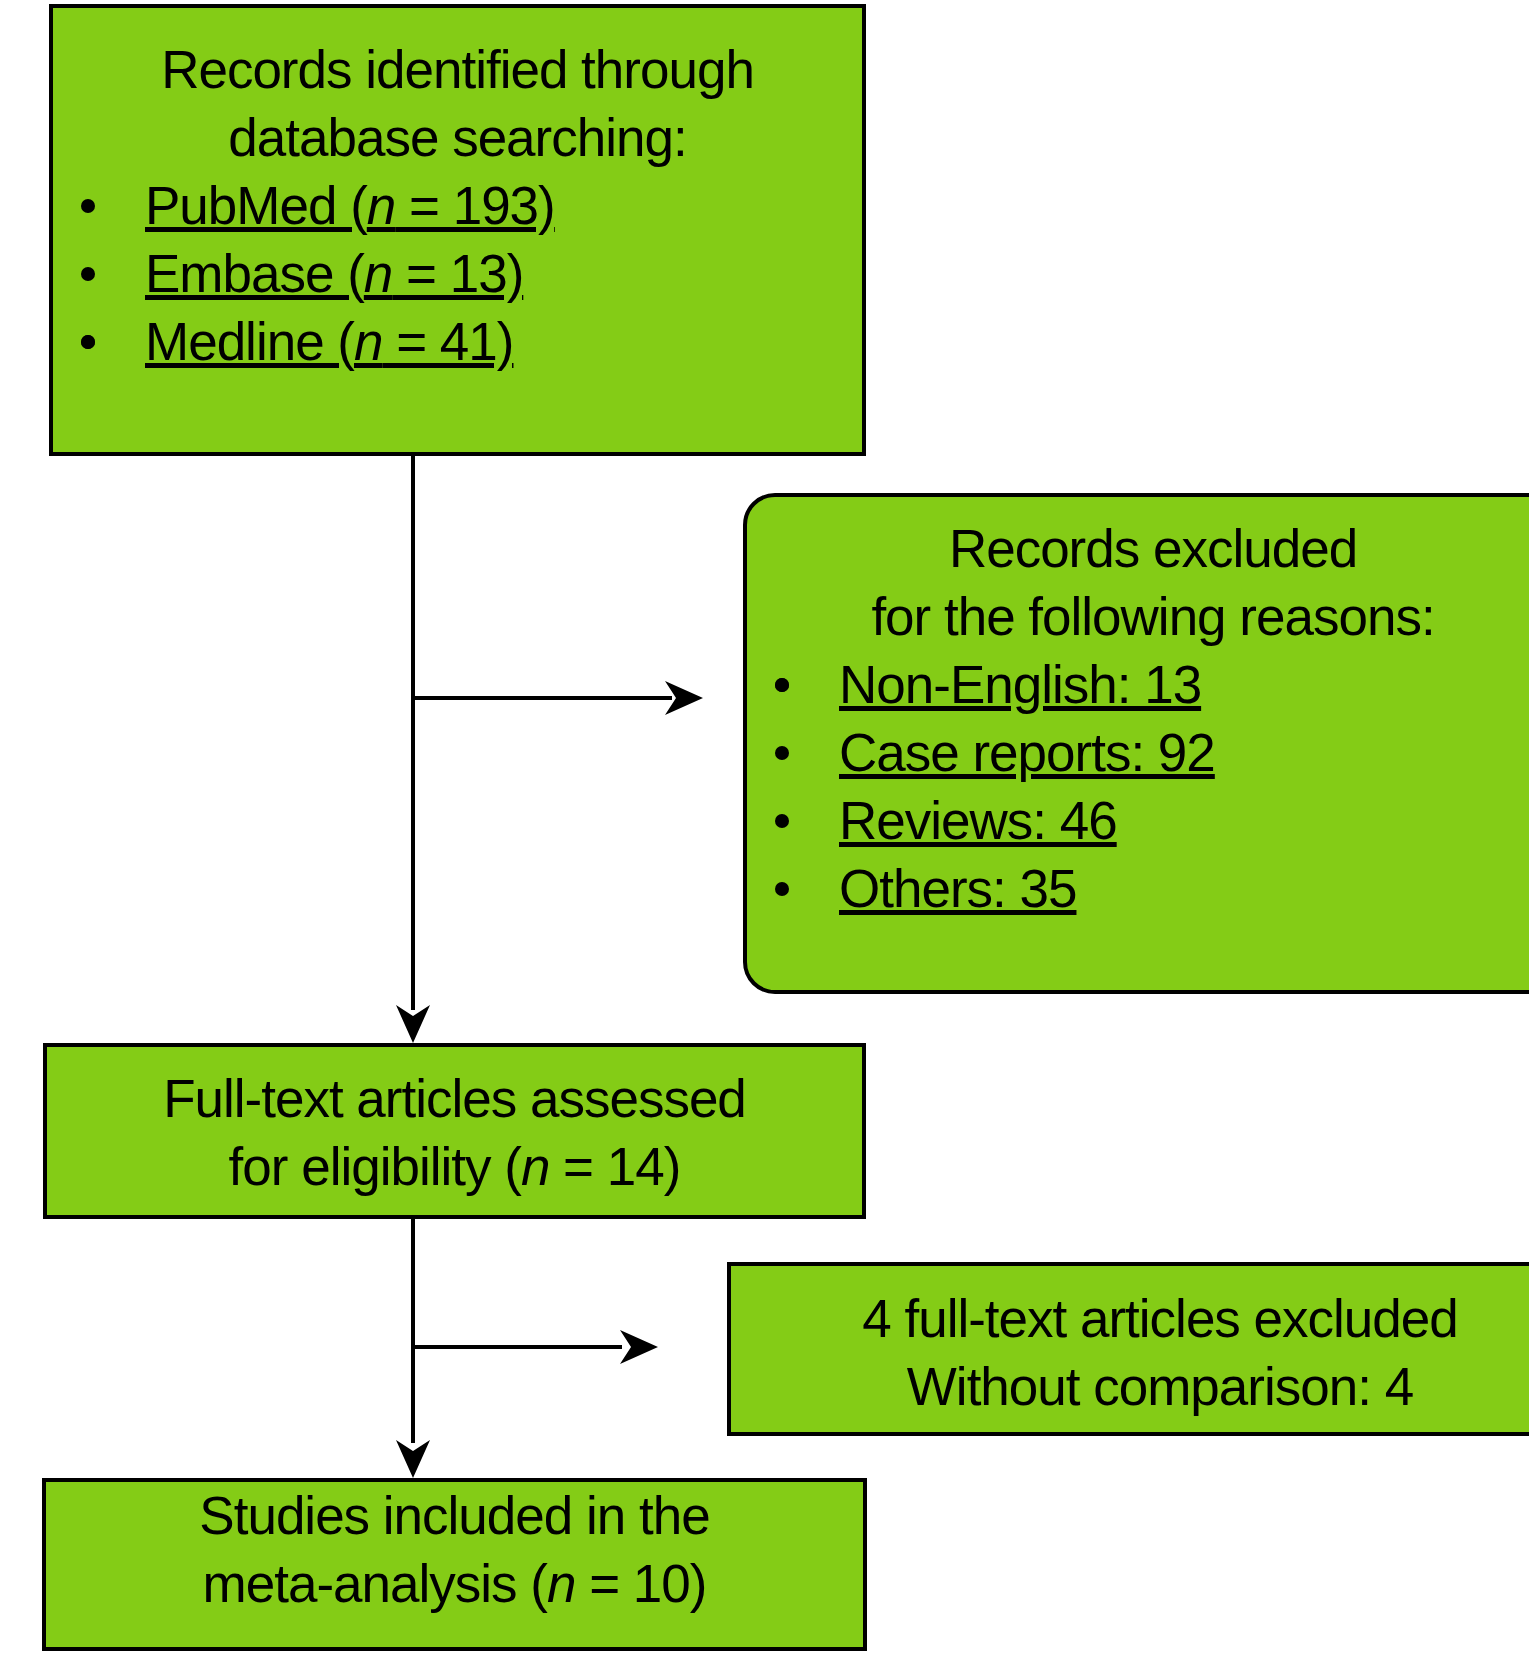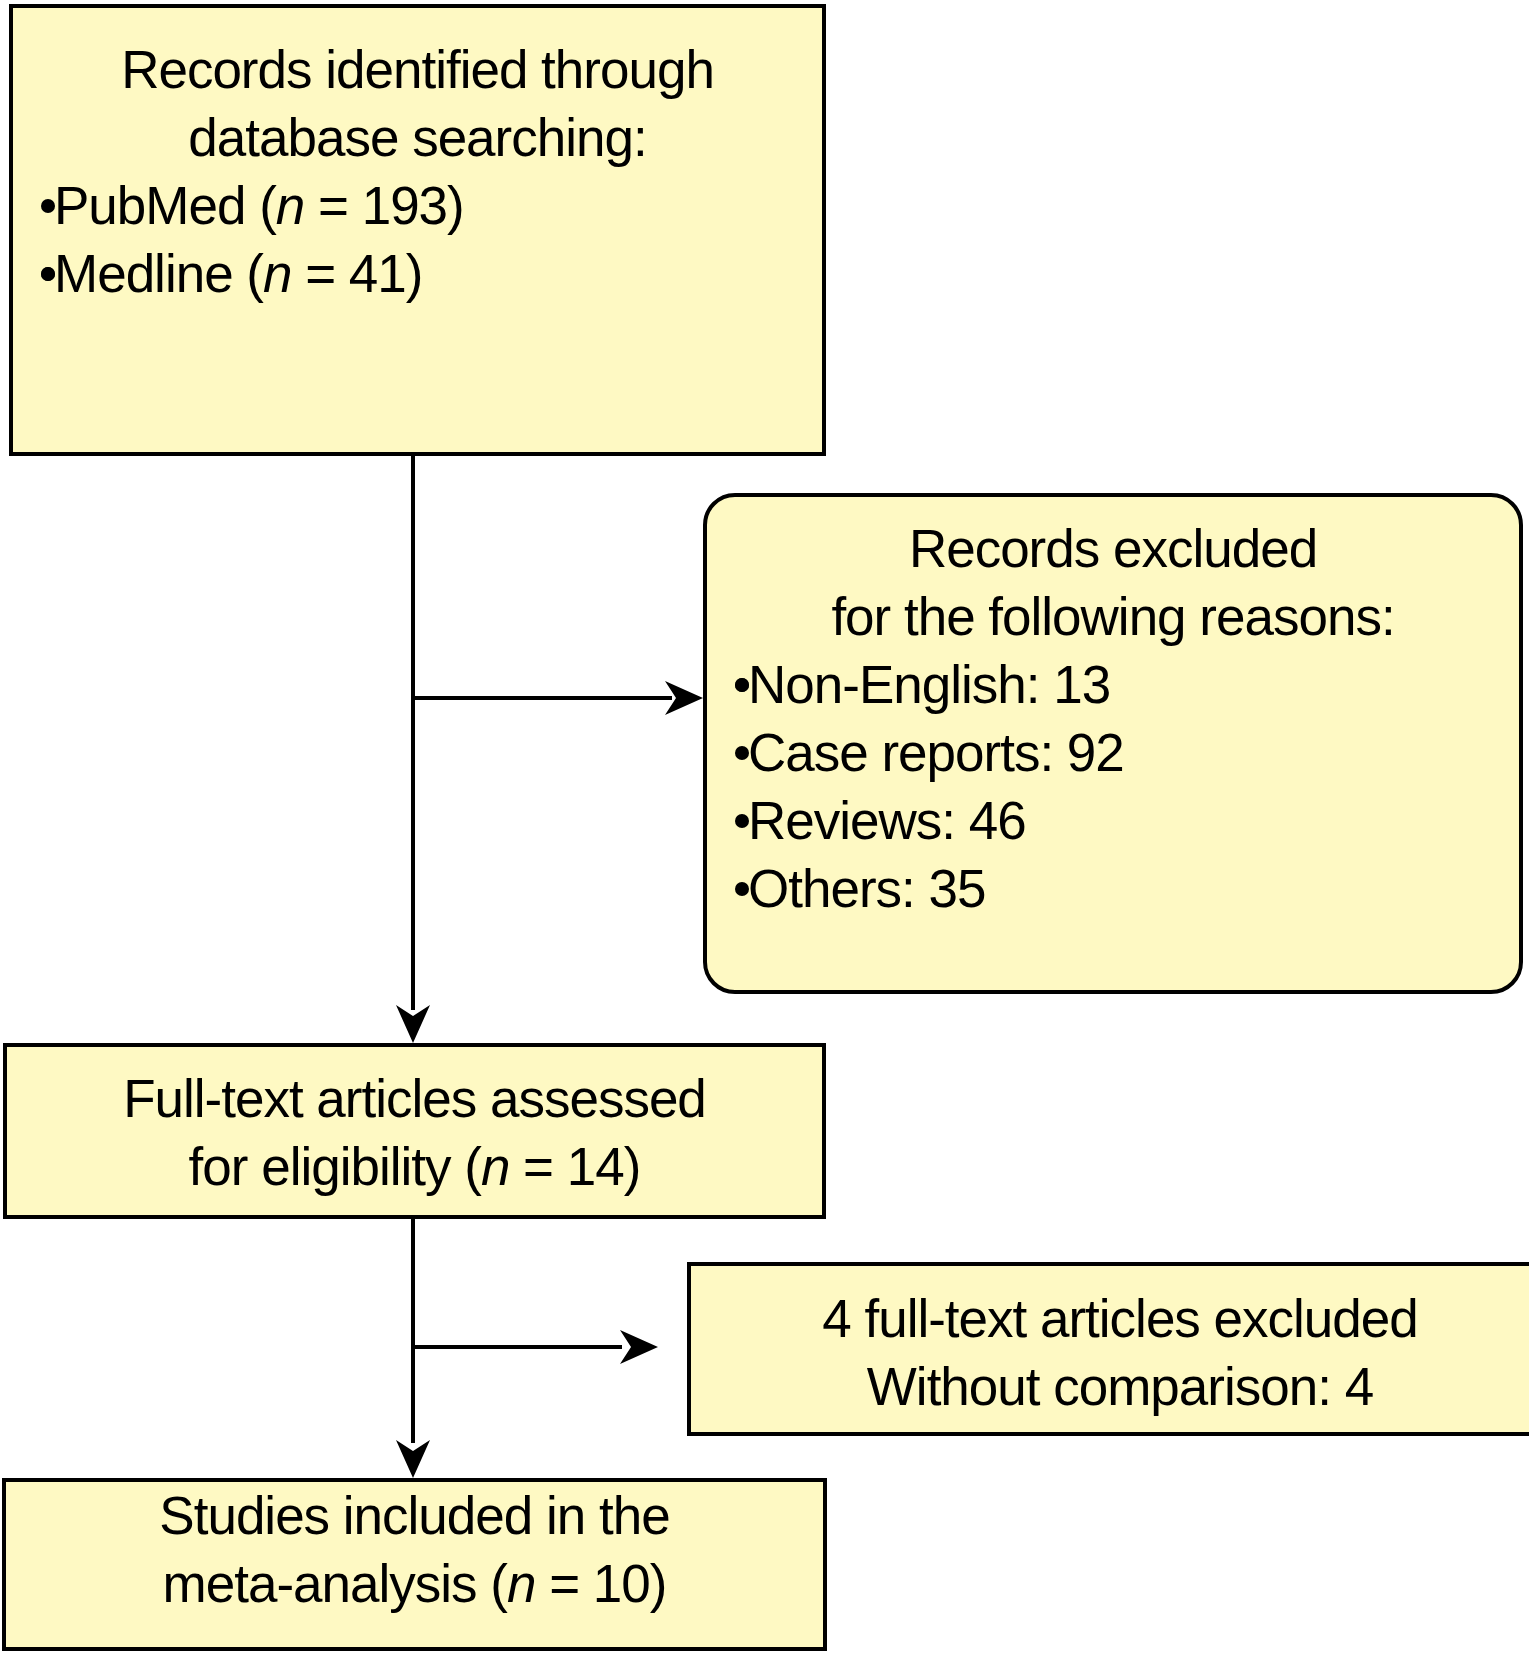--- a/index.html
+++ b/index.html
@@ -20,7 +20,8 @@
     position: absolute;
     box-sizing: border-box;
     border: 4px solid #000000;
-    background: #fef9c3;
+    background: #84cc16;
+    margin-left: 40px;
   }
   .line {
     font-size: 53px;

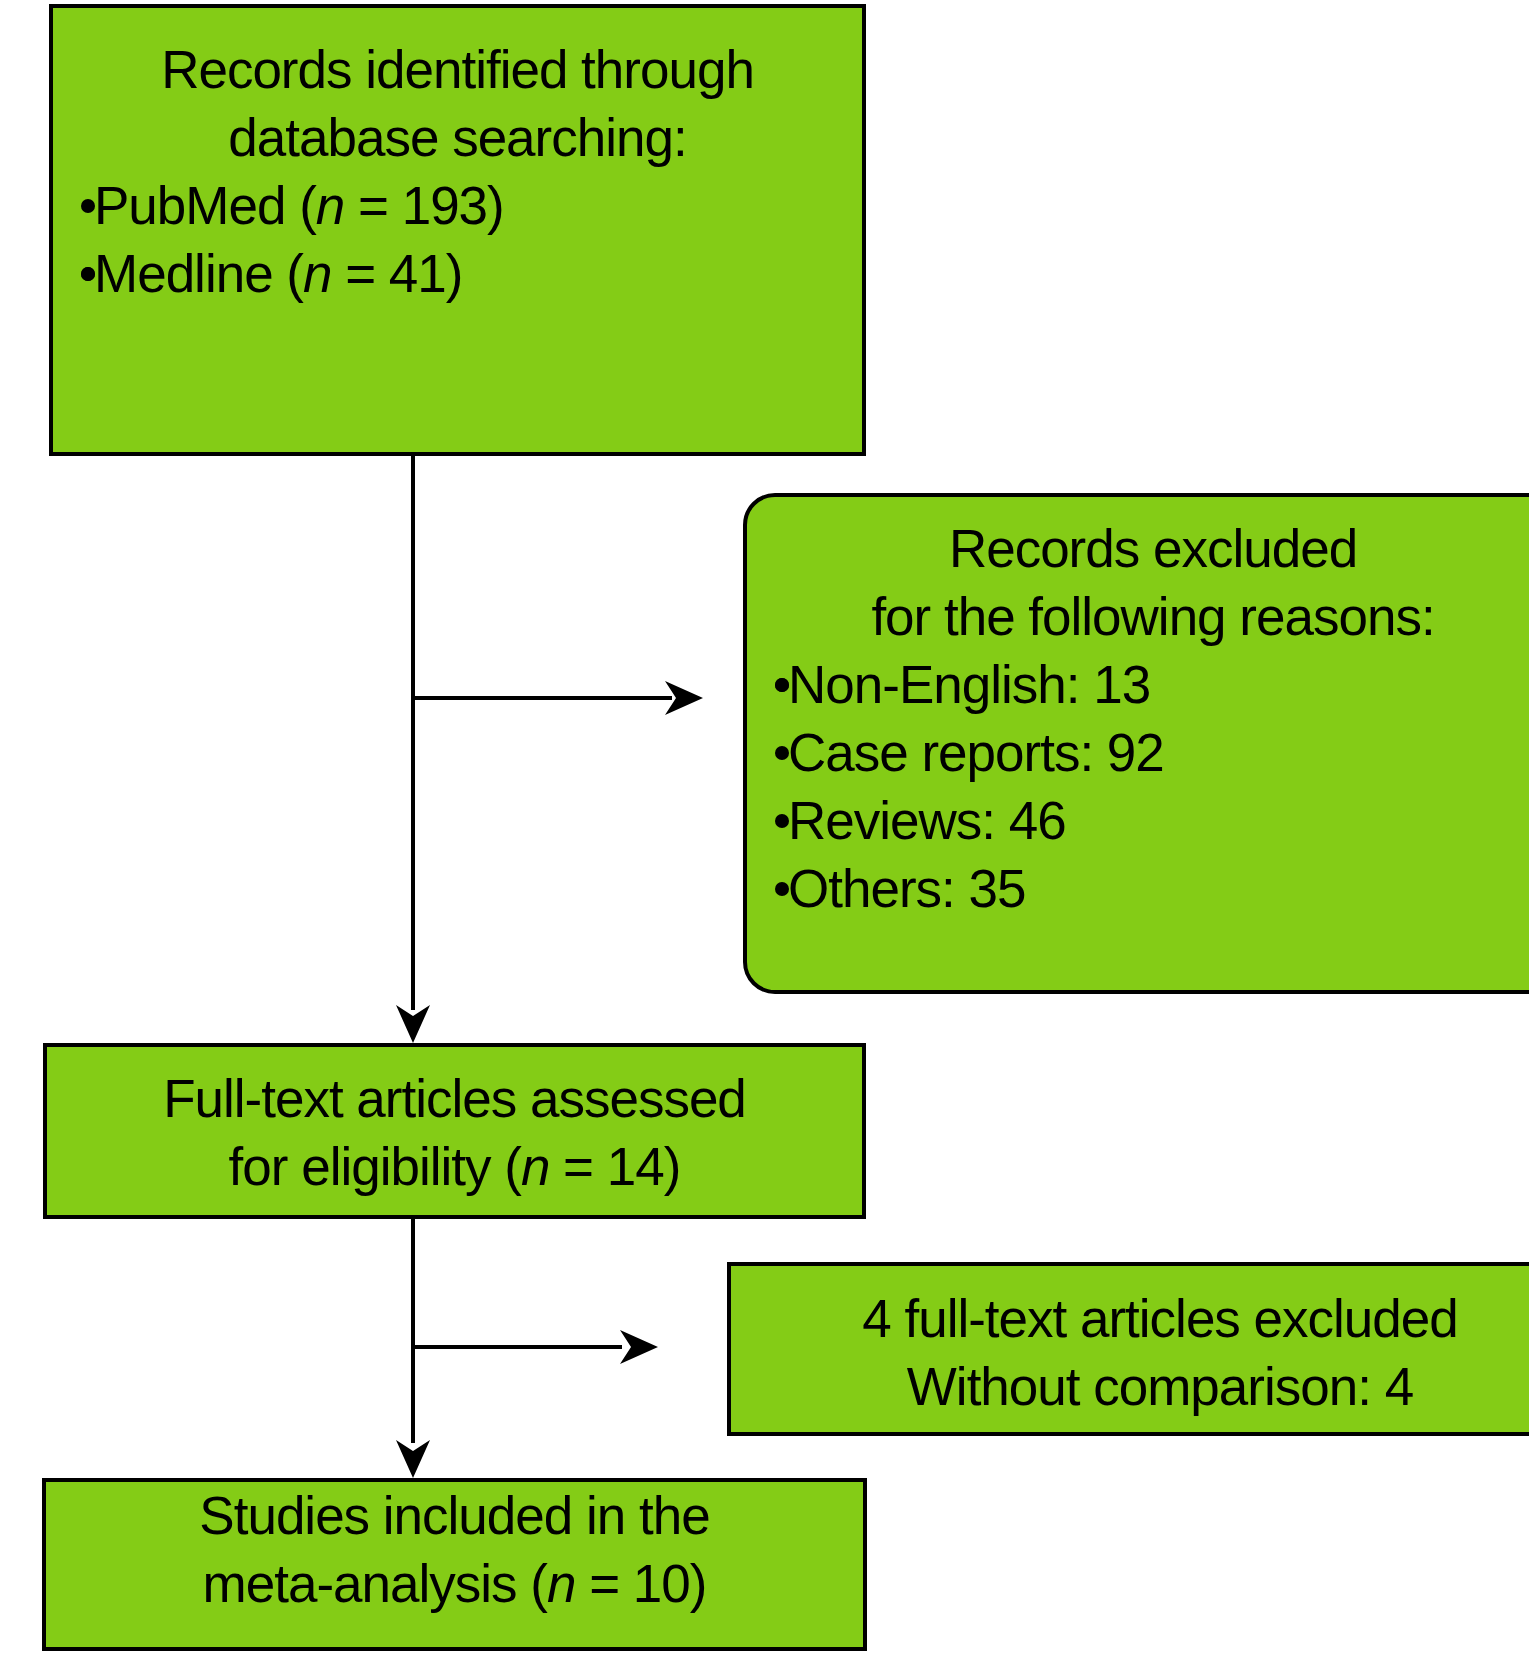--- a/index.html
+++ b/index.html
@@ -33,7 +33,8 @@
   .line.bullet {
     position: relative;
     text-align: left;
-    padding-left: 41px;
+    padding-left: 92px;
+    text-decoration: underline;
   }
   .line.bullet .dot {
     position: absolute;

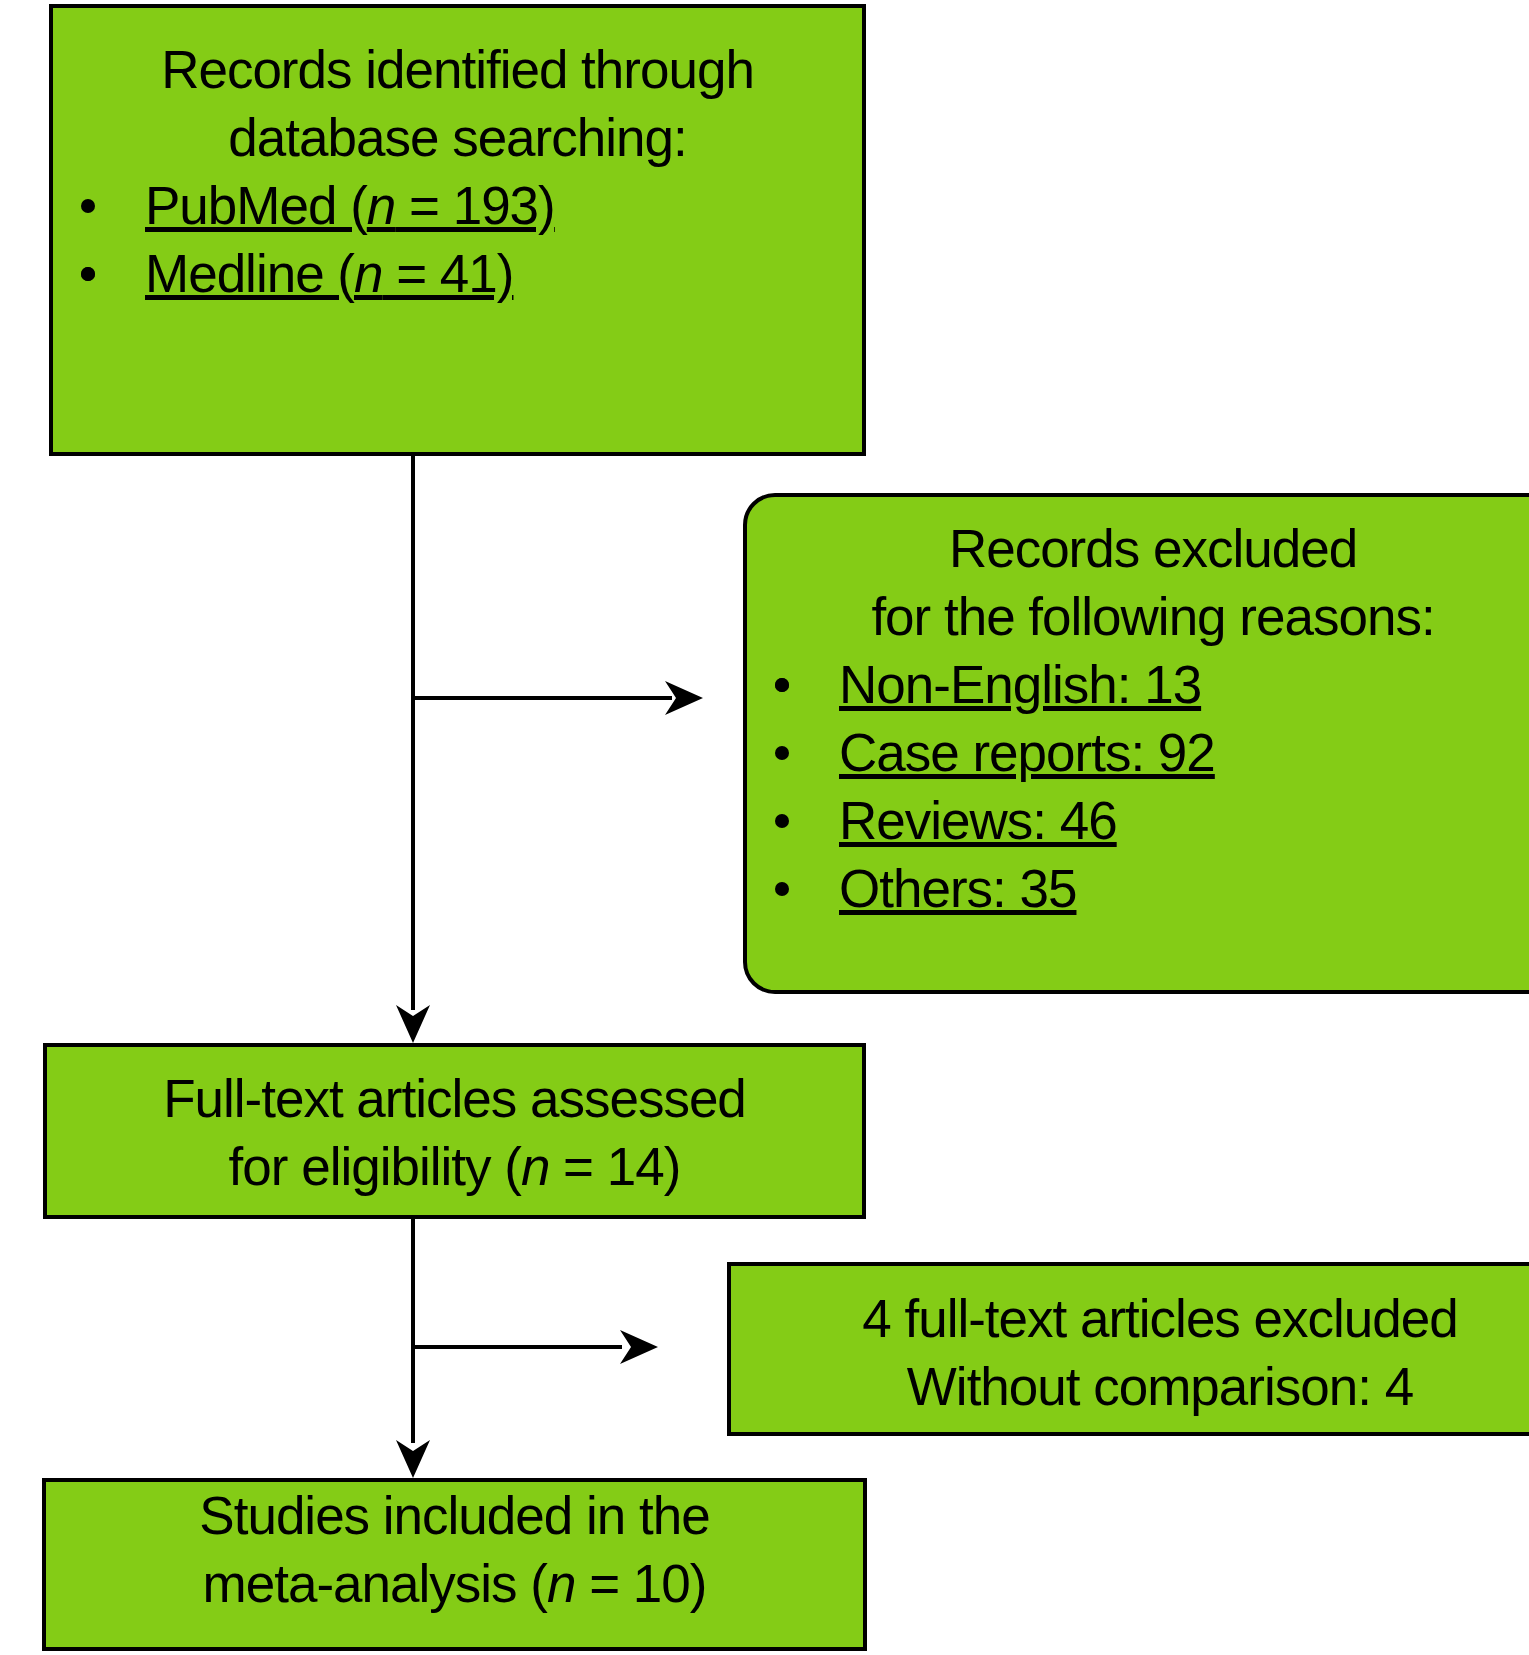--- a/index.html
+++ b/index.html
@@ -92,6 +92,7 @@
       <div class="line center"><span><span>Records identified through</span></span></div>
       <div class="line center"><span><span>database searching:</span></span></div>
       <div class="line bullet"><span class="dot"></span><span><span>PubMed (</span><i>n</i><span> = 193)</span></span></div>
+      <div class="line bullet"><span class="dot"></span><span><span>Embase (</span><i>n</i><span> = 13)</span></span></div>
       <div class="line bullet"><span class="dot"></span></div>
       <div class="line bullet"><span class="dot"></span><span><span>Medline (</span><i>n</i><span> = 41)</span></span></div>
     </div>

